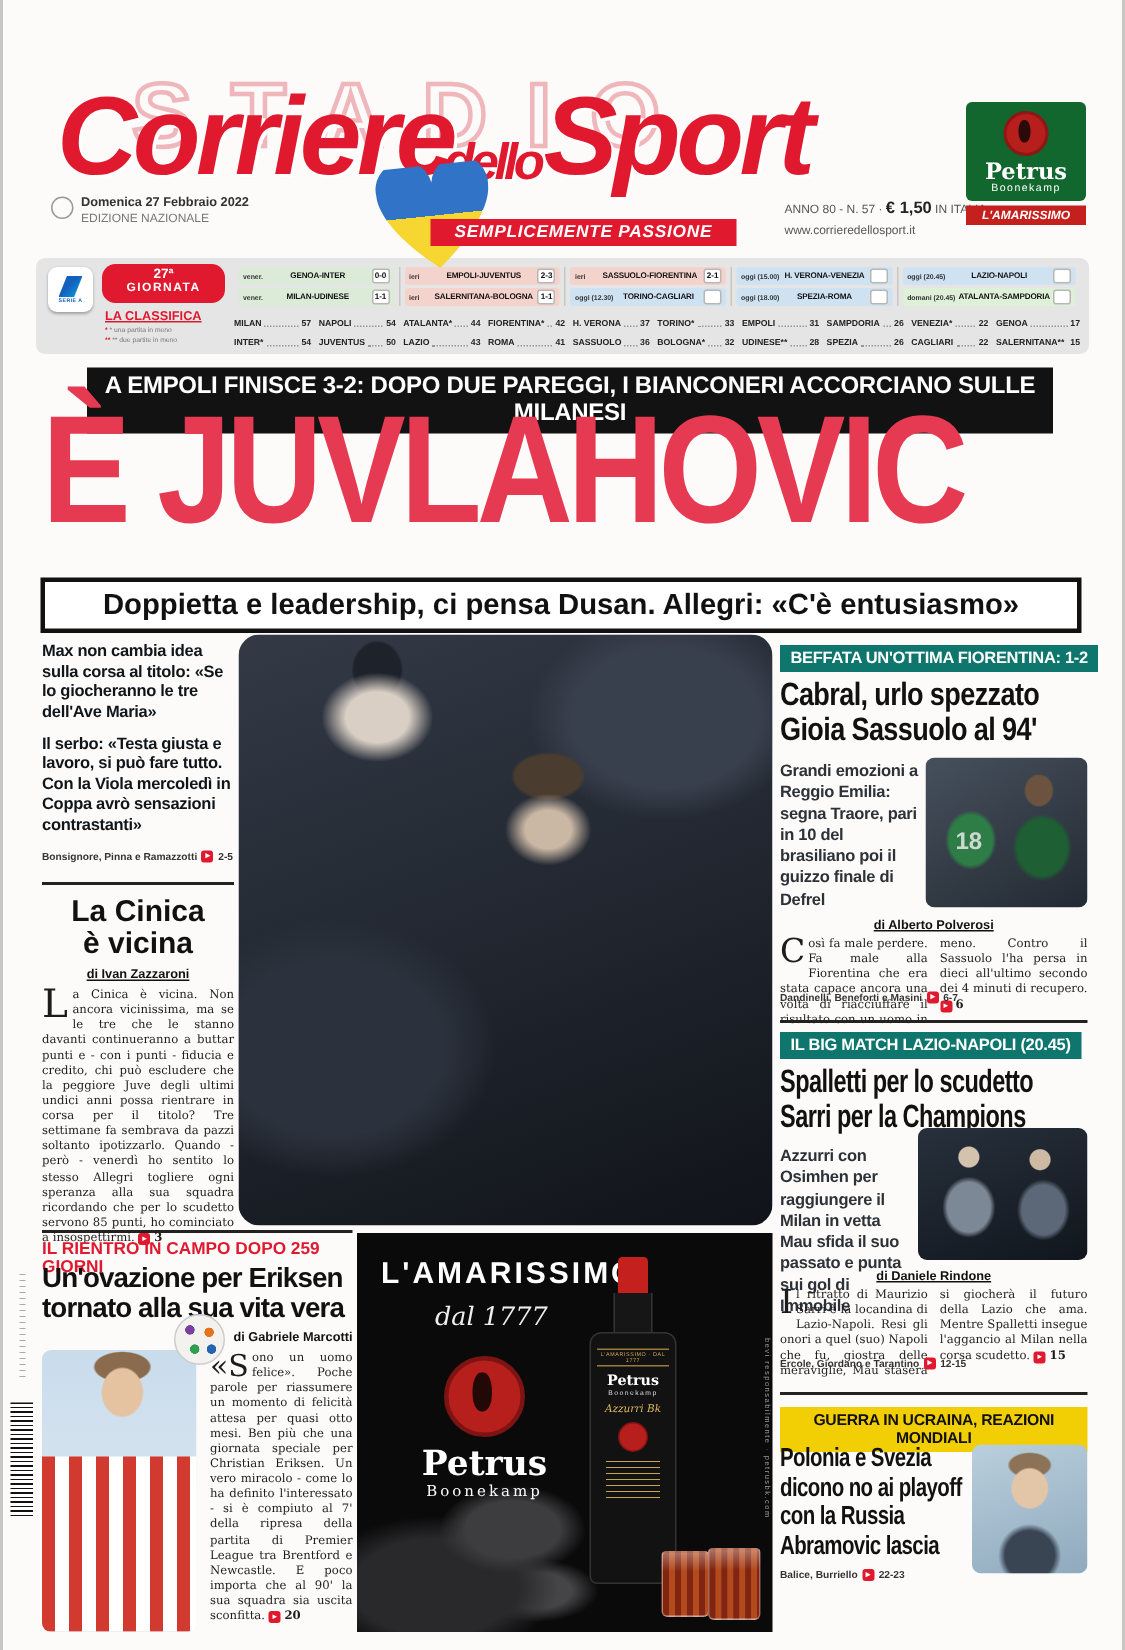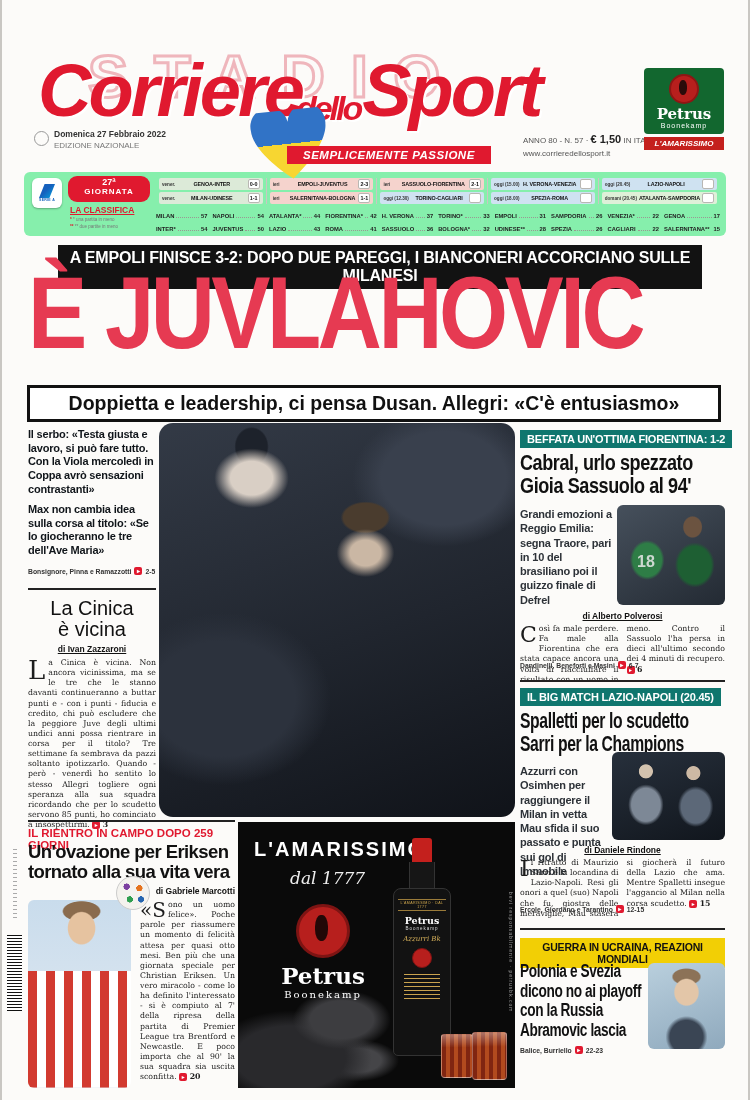--- a/index.html
+++ b/index.html
@@ -33,7 +33,7 @@
   .petrus-m .band{margin-top:3px;background:#c4201d;color:#fff;font-weight:700;font-style:italic;
                   font-size:8px;padding:2px 0;}
   
-  .strip{position:absolute;top:172px;left:24px;width:702px;height:64px;background:#86efac;
+  .strip{position:absolute;top:172px;left:24px;width:702px;height:64px;background:#e5e5e5;
          border-radius:6px;z-index:2;}
   .sa-card{position:absolute;left:8px;top:6px;width:30px;height:30px;background:#fff;border-radius:6px;
            box-shadow:0 1px 2px rgba(0,0,0,.3);display:flex;flex-direction:column;align-items:center;justify-content:center;}

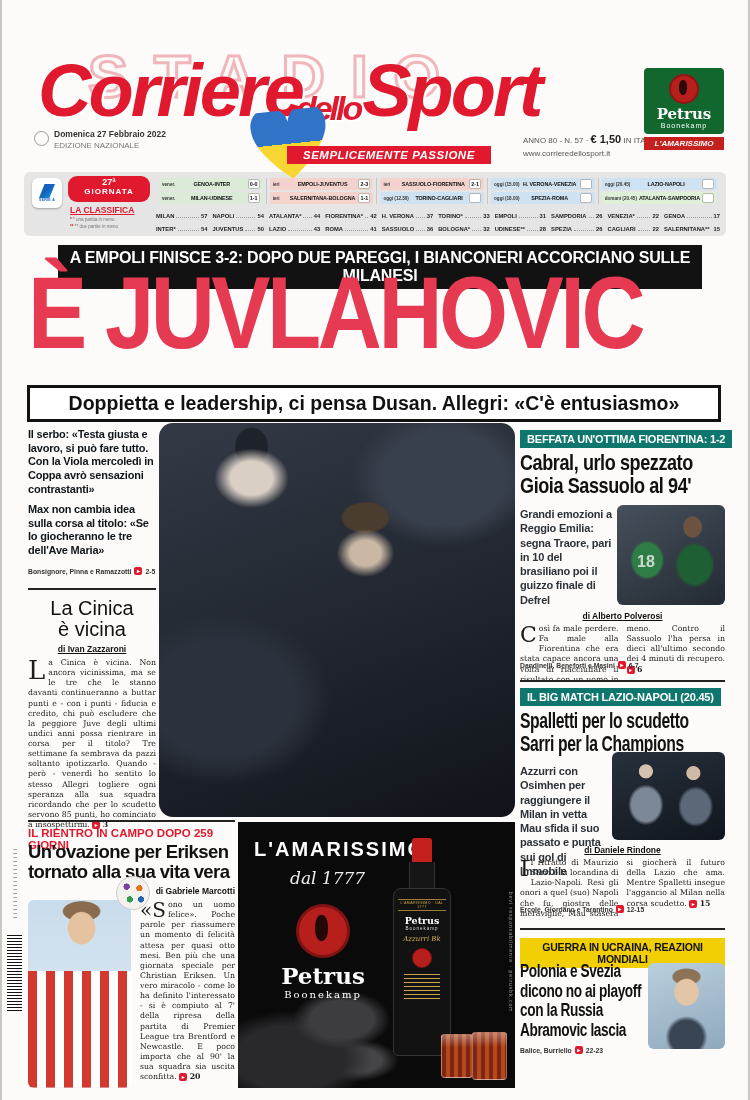--- a/index.html
+++ b/index.html
@@ -439,8 +439,8 @@
   <div class="subhead">Doppietta e leadership, ci pensa Dusan. Allegri: «C'è entusiasmo»</div>
 
   <div class="lead-intro">
+    <p>Max non cambia idea sulla corsa al titolo: «Se lo giocheranno le tre dell'Ave Maria»</p>
     <p>Il serbo: «Testa giusta e lavoro, si può fare tutto. Con la Viola mercoledì in Coppa avrò sensazioni contrastanti»</p>
-    <p>Max non cambia idea sulla corsa al titolo: «Se lo giocheranno le tre dell'Ave Maria»</p>
   </div>
   <div class="mini-byline lb1">
     <span>Bonsignore, Pinna e Ramazzotti</span>

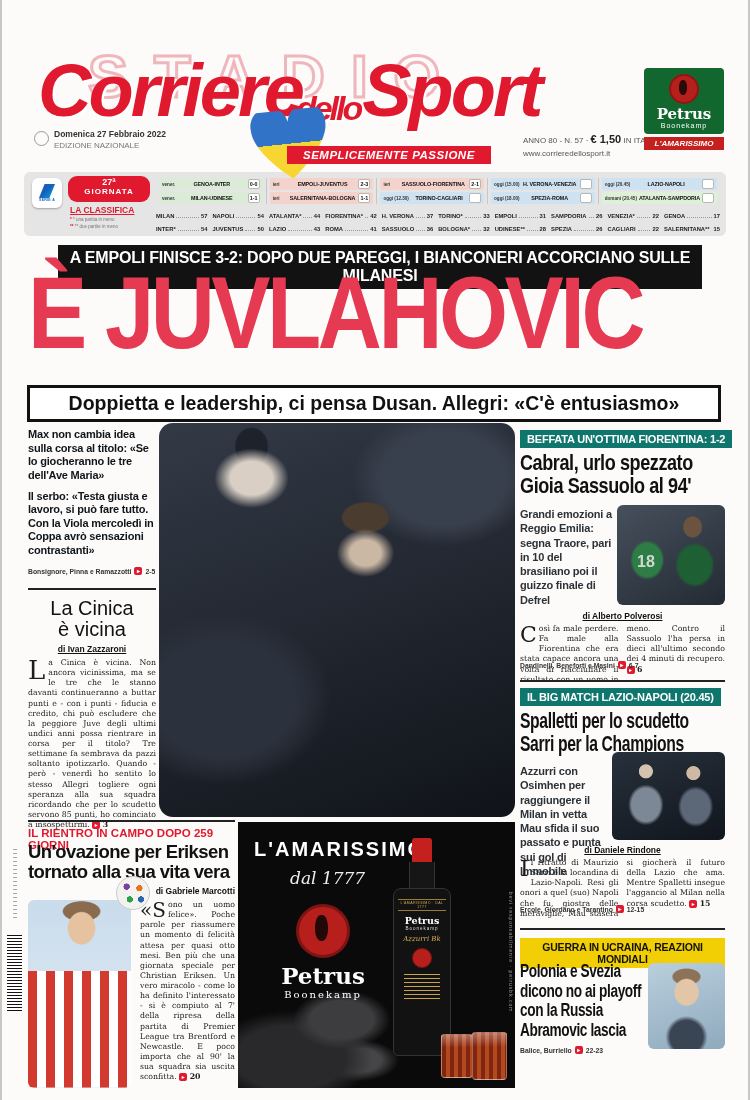--- a/index.html
+++ b/index.html
@@ -78,7 +78,7 @@
   .pr-ico{display:inline-block;width:8px;height:8px;background:#e0192f;border-radius:2px;color:#fff;
           font-size:6px;line-height:8px;text-align:center;font-weight:700;}
   .divider{position:absolute;height:1px;background:#8f8d89;}
-  .editorial-title{position:absolute;top:598px;left:28px;width:128px;text-align:center;font-weight:400;
+  .editorial-title{position:absolute;top:598px;left:28px;width:128px;text-align:center;font-weight:700;
                    font-size:20px;line-height:1.05;}
   .editorial-byline{position:absolute;top:644px;left:28px;width:128px;text-align:center;font-weight:700;
                     font-size:8.5px;text-decoration:underline;}

